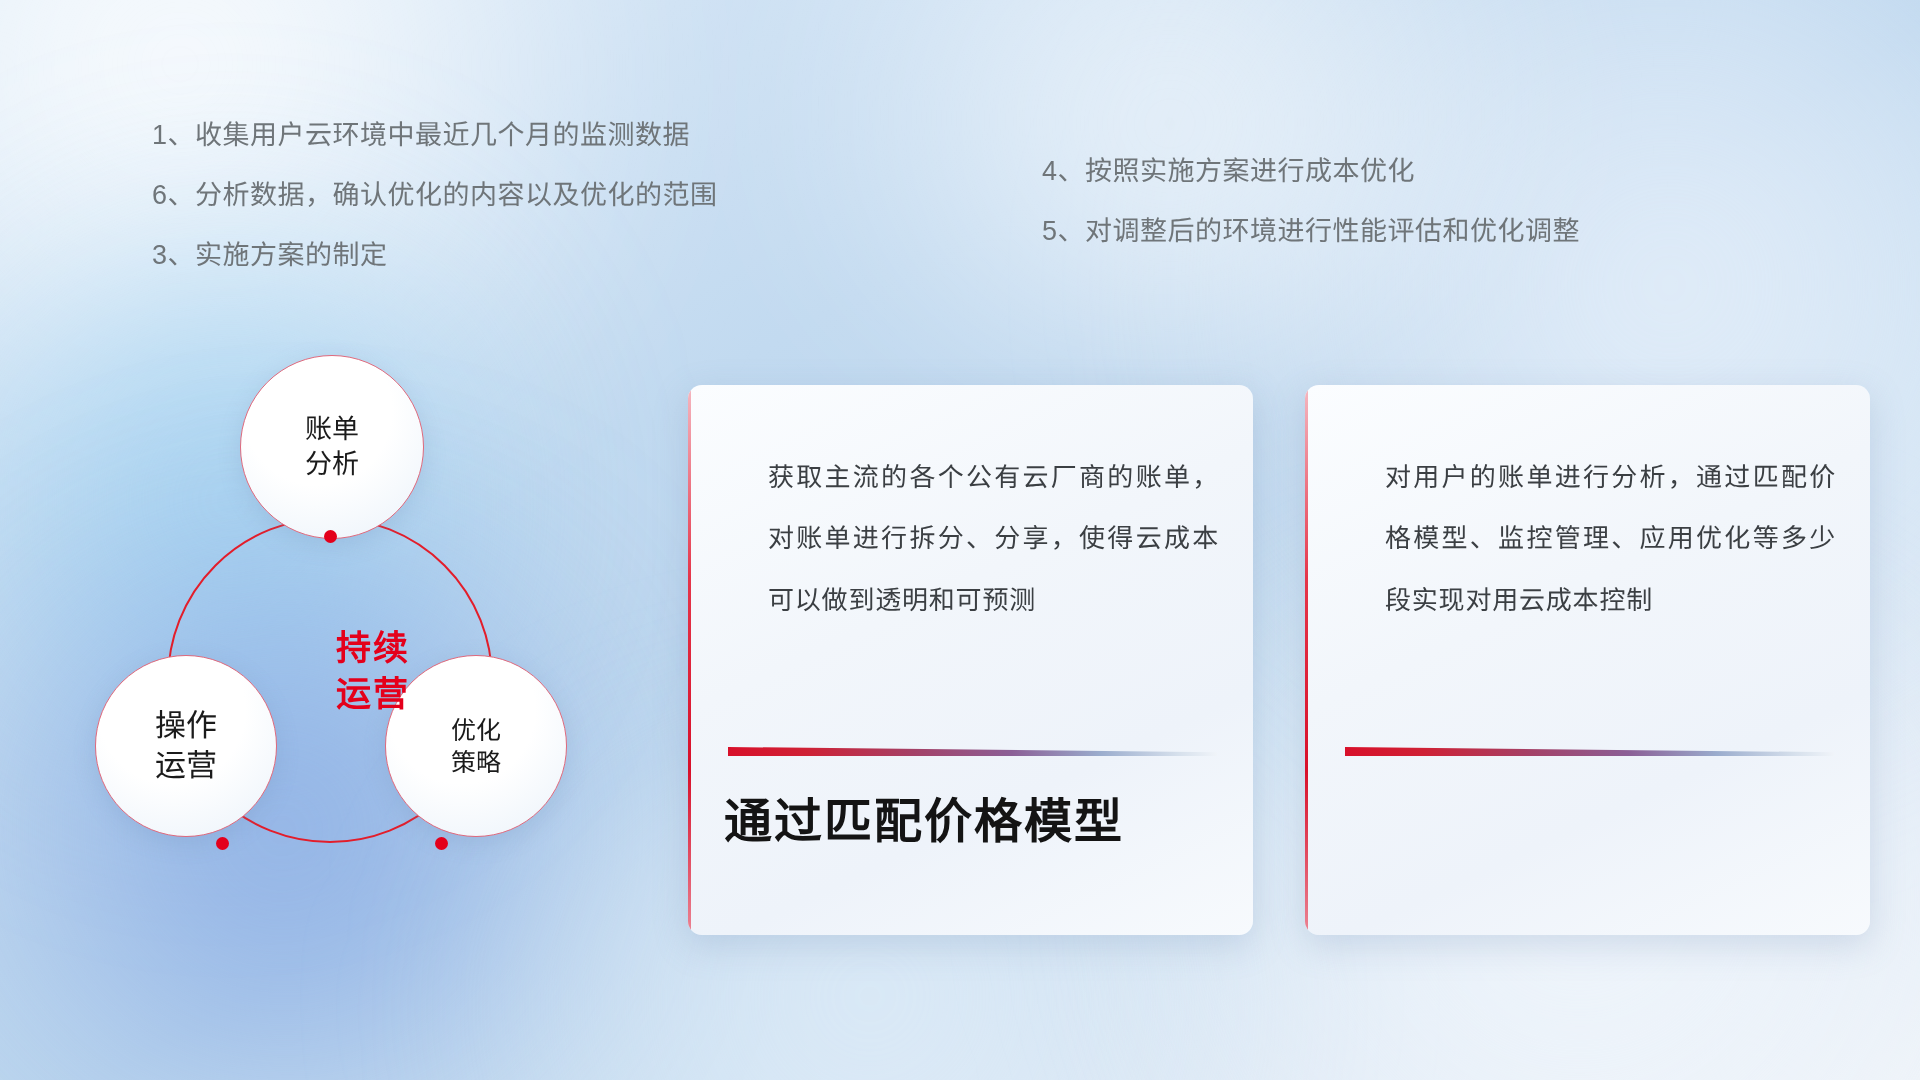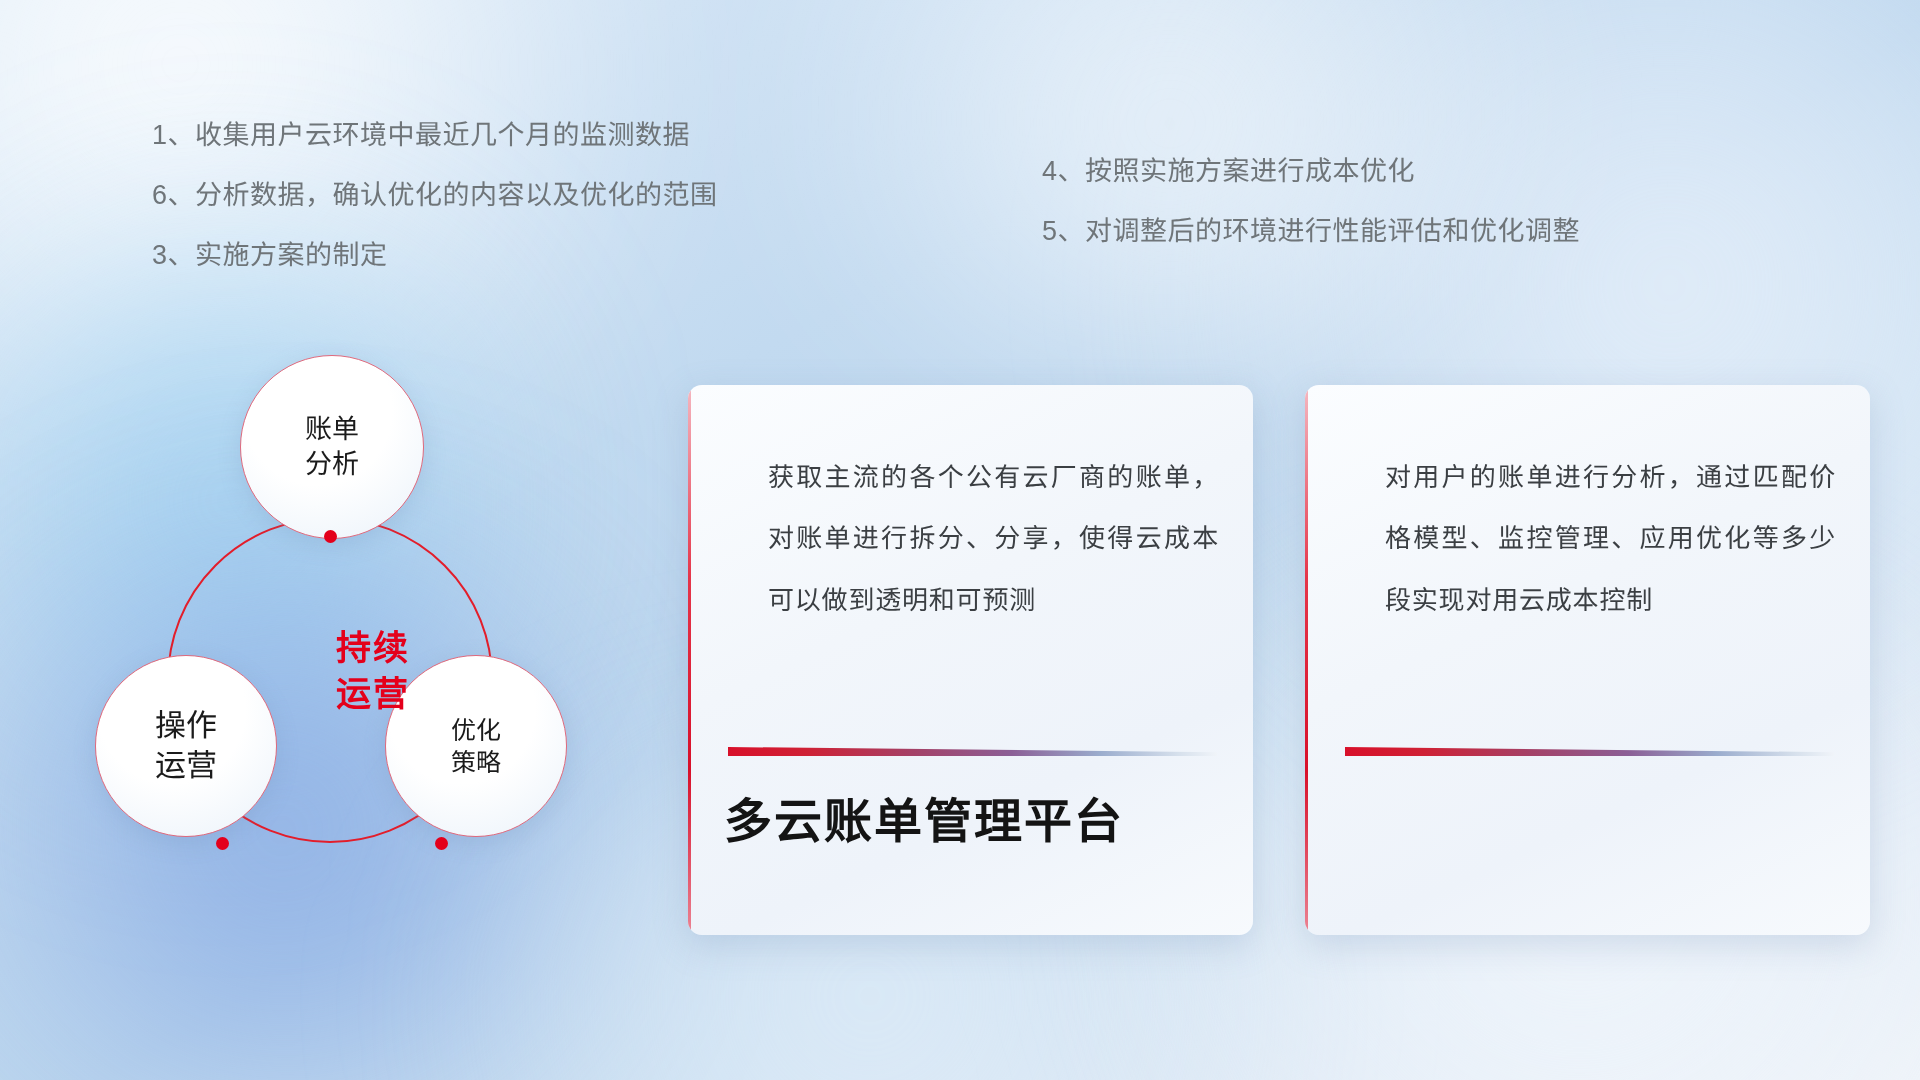--- a/index.html
+++ b/index.html
@@ -297,7 +297,7 @@
   <div class="card" id="card-1">
     <div class="card-body">获取主流的各个公有云厂商的账单，对账单进行拆分、分享，使得云成本可以做到透明和可预测</div>
     <div class="card-rule"></div>
-    <div class="card-title">多云账单管理平台</div>
+    <div class="card-title">通过匹配价格模型</div>
   </div>
 
   <div class="card" id="card-2">

